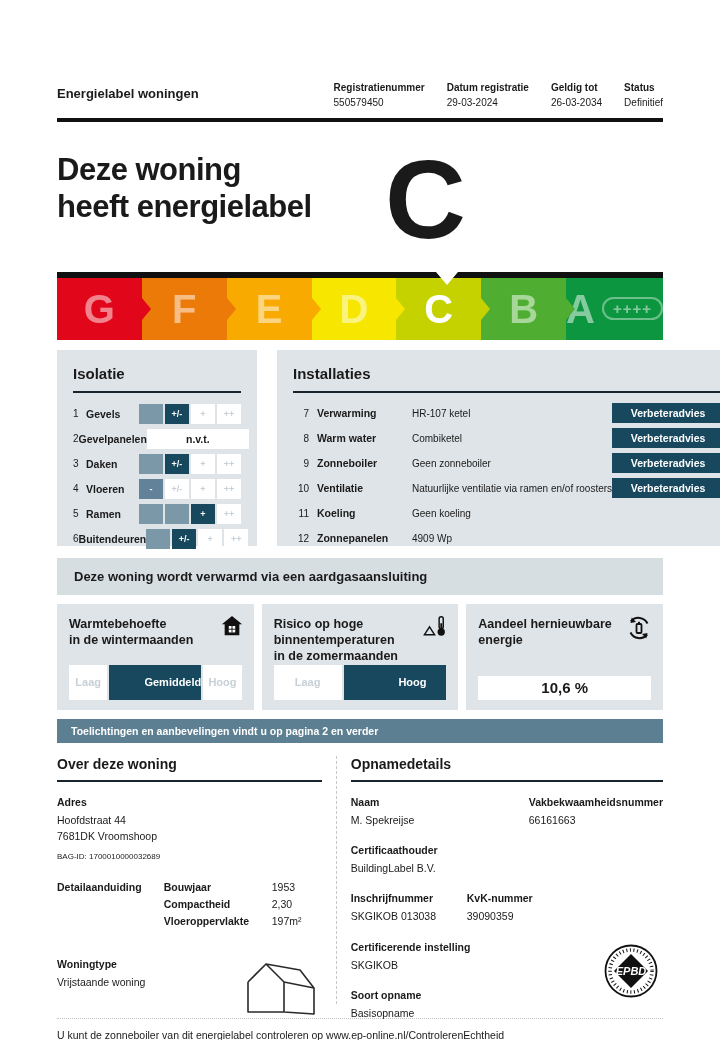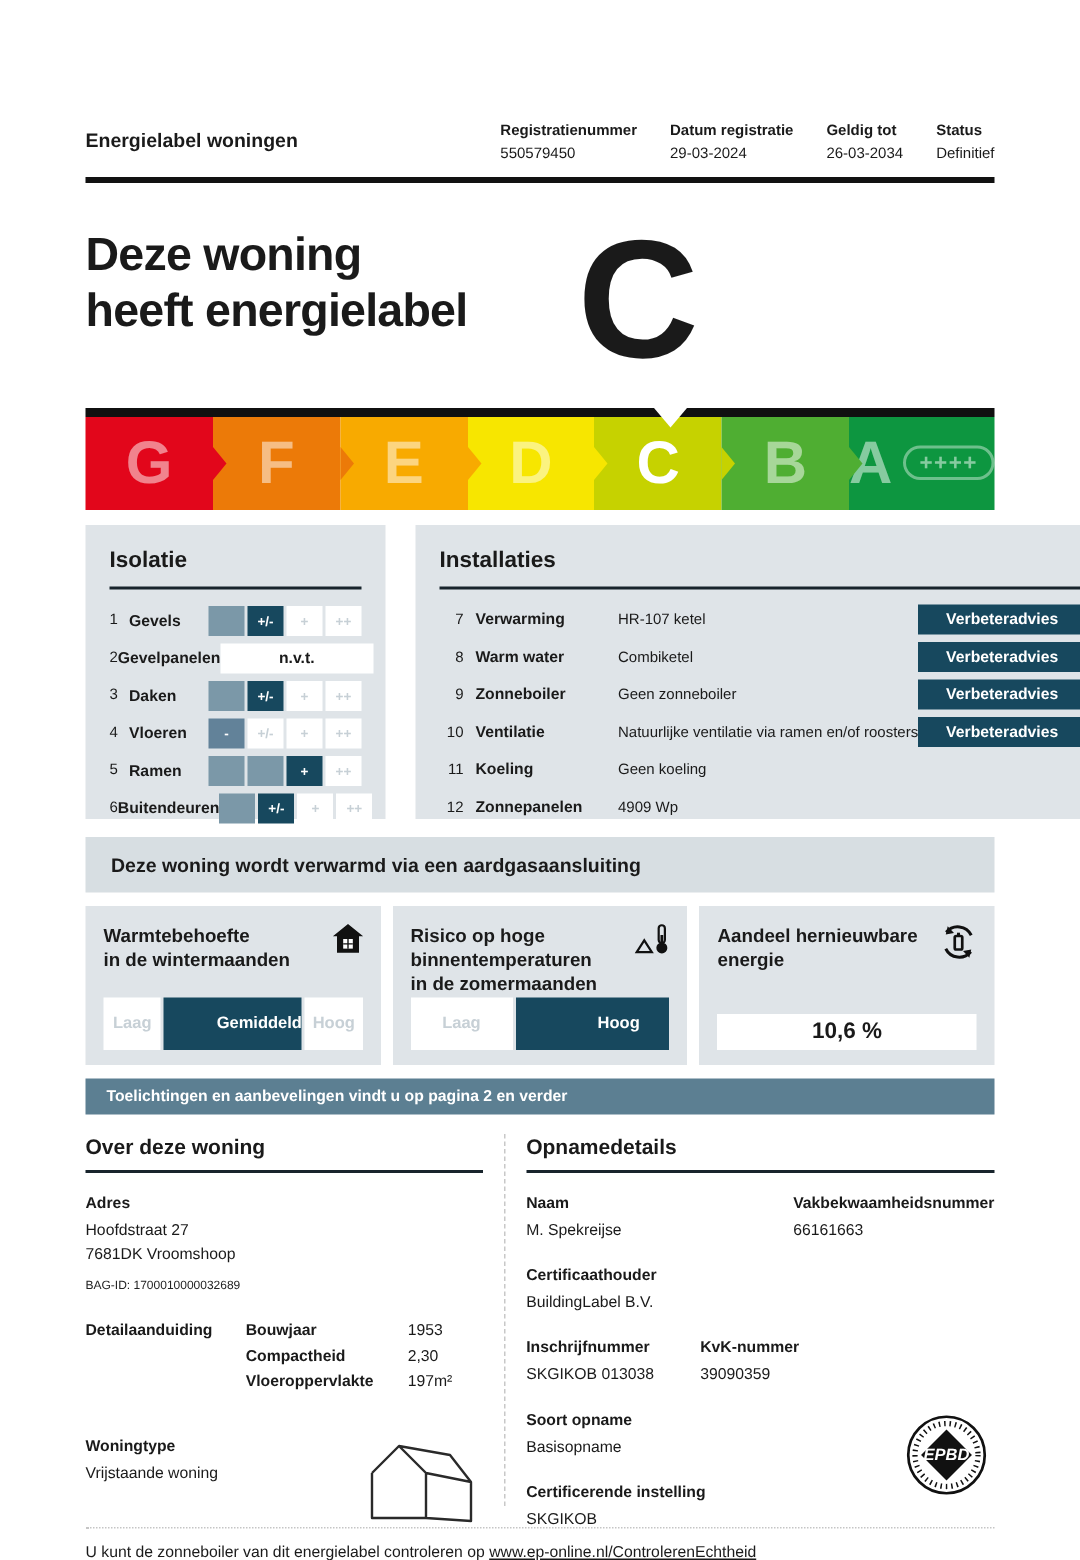--- a/index.html
+++ b/index.html
@@ -342,7 +342,7 @@
       <div class="rule"></div>
       <div>
         <div class="flabel">Adres</div>
-        <div class="fvalue">Hoofdstraat 27</div>
+        <div class="fvalue">Hoofdstraat 44</div>
         <div class="fvalue">7681DK Vroomshoop</div>
         <div class="bag">BAG-ID: 1700010000032689</div>
       </div>

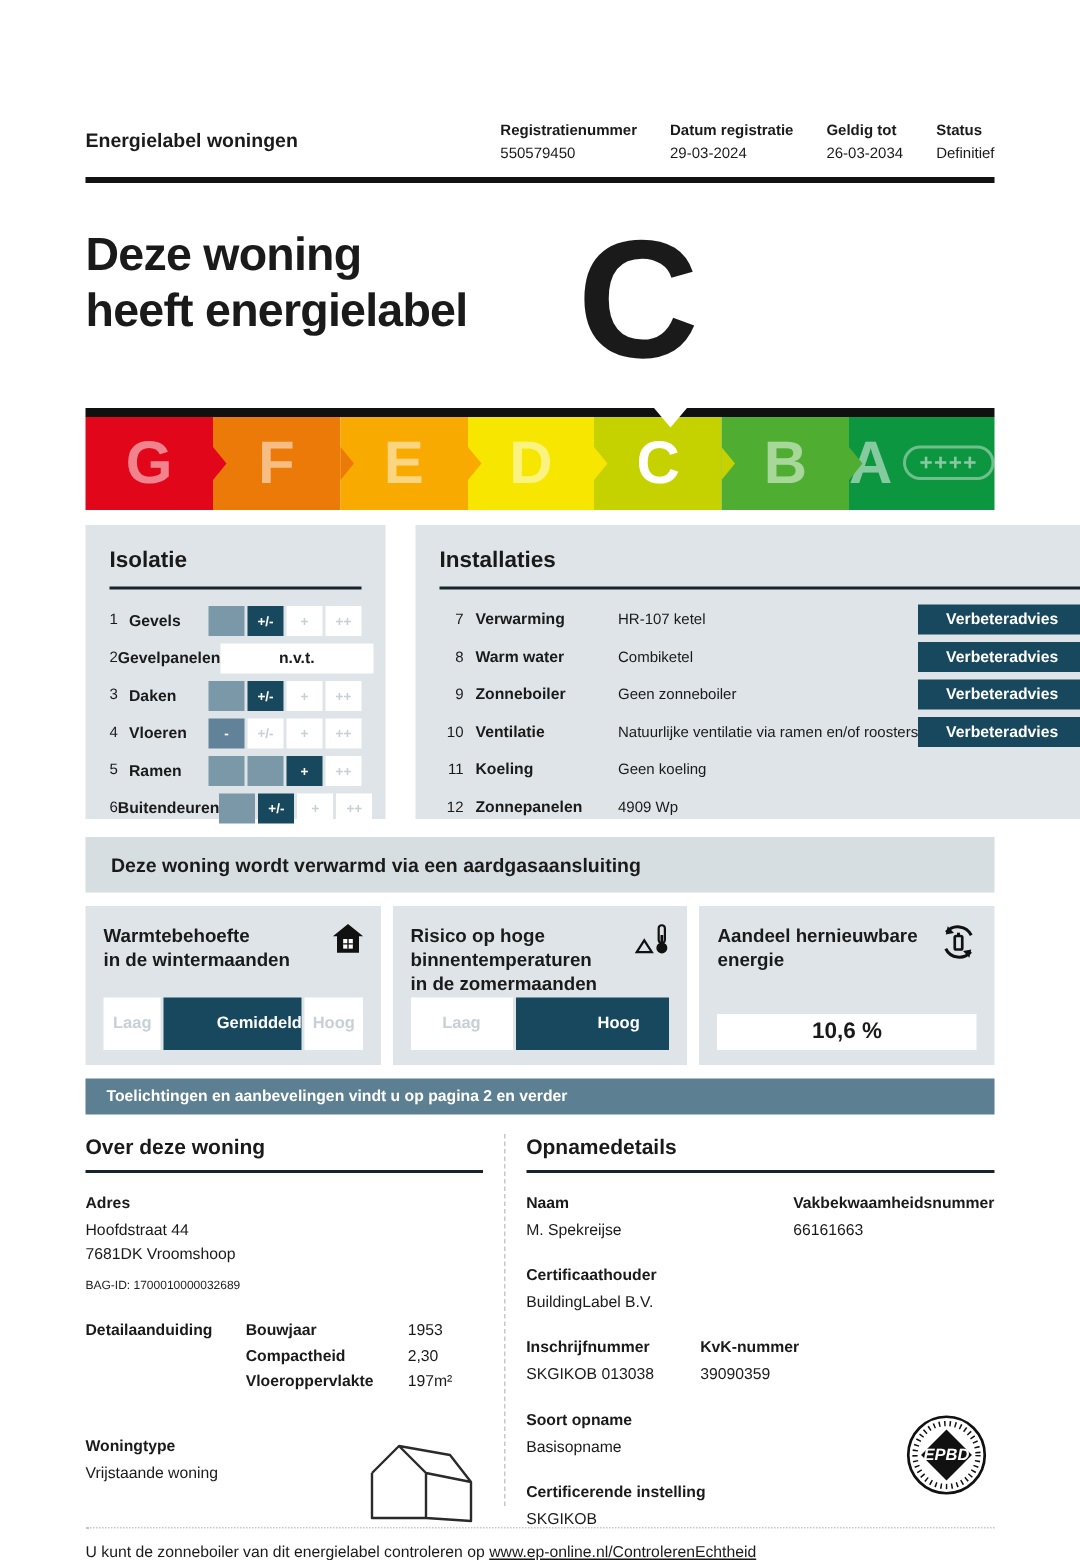--- a/index.html
+++ b/index.html
@@ -407,14 +407,14 @@
       </div>
       <div class="grid2">
         <div>
+          <div class="flabel">Certificerende instelling</div>
+          <div class="fvalue">SKGIKOB</div>
+        </div>
+      </div>
+      <div class="grid2">
+        <div>
           <div class="flabel">Soort opname</div>
           <div class="fvalue">Basisopname</div>
-        </div>
-      </div>
-      <div class="grid2">
-        <div>
-          <div class="flabel">Certificerende instelling</div>
-          <div class="fvalue">SKGIKOB</div>
         </div>
       </div>
       <span class="seal">

